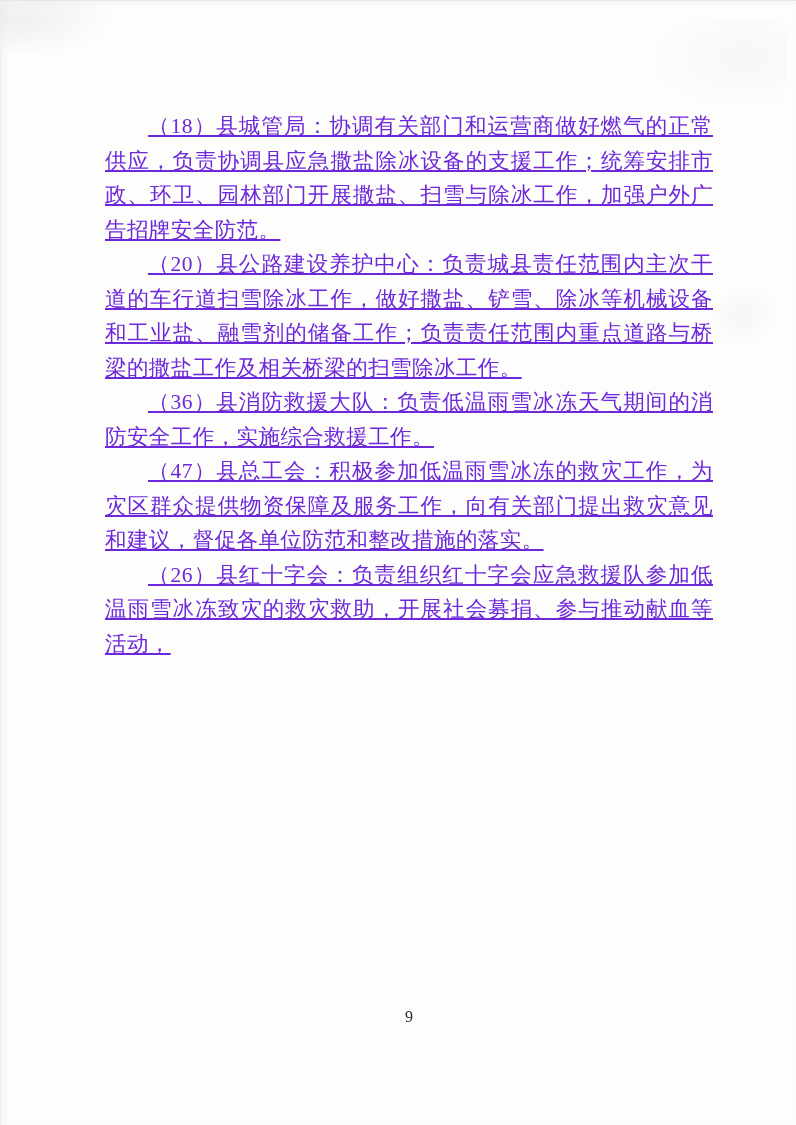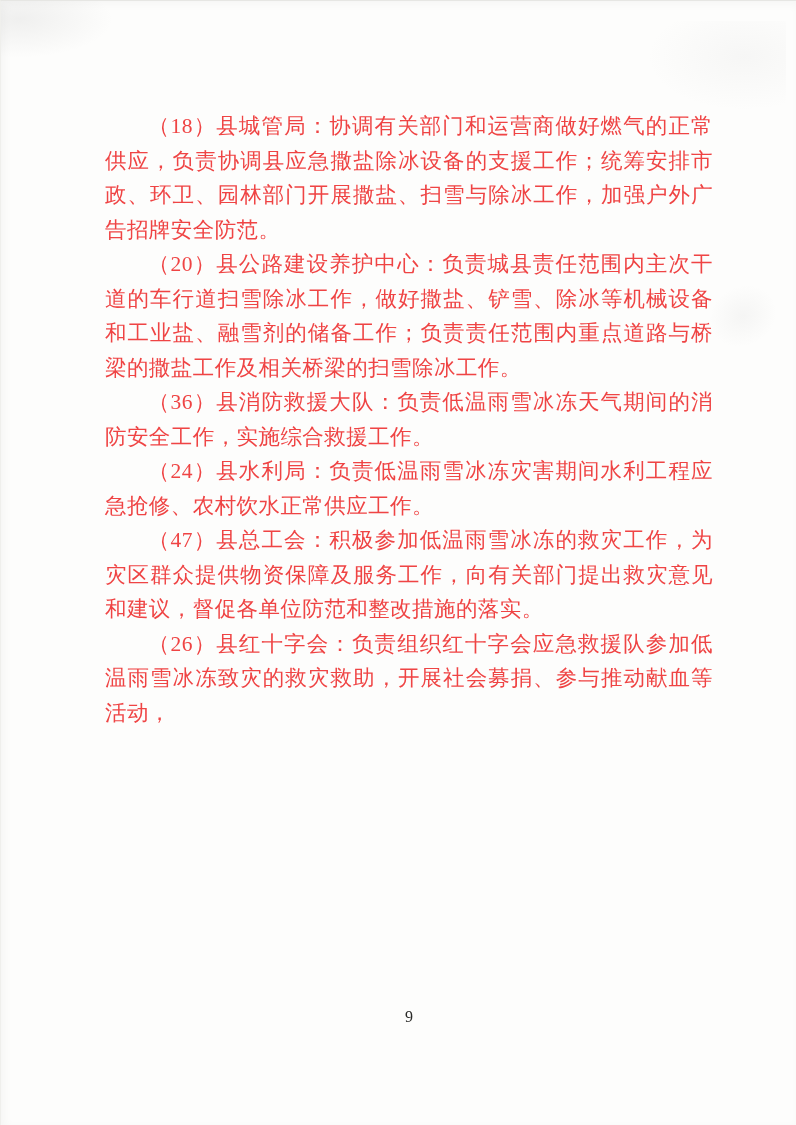--- a/index.html
+++ b/index.html
@@ -30,10 +30,11 @@
     font-size: 21.5px;
     line-height: 34.5px;
     letter-spacing: 0.02em;
-    color: #ef4444;
+    color: #6d28d9;
     text-indent: 2em;
     text-align: justify;
     text-justify: inter-ideograph;
+    text-decoration: underline;
   }
   .page-number {
     position: absolute;

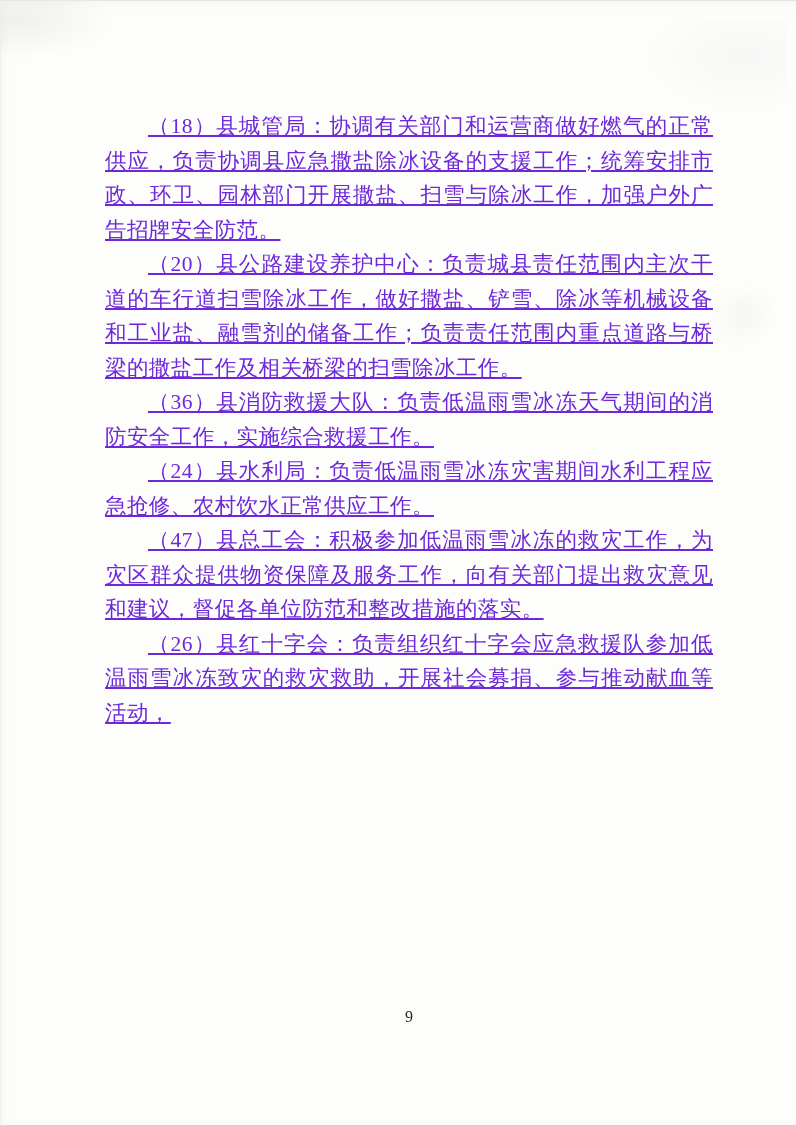--- a/index.html
+++ b/index.html
@@ -83,7 +83,6 @@
     <p>（18）县城管局：协调有关部门和运营商做好燃气的正常供应，负责协调县应急撒盐除冰设备的支援工作；统筹安排市政、环卫、园林部门开展撒盐、扫雪与除冰工作，加强户外广告招牌安全防范。</p>
     <p>（20）县公路建设养护中心：负责城县责任范围内主次干道的车行道扫雪除冰工作，做好撒盐、铲雪、除冰等机械设备和工业盐、融雪剂的储备工作；负责责任范围内重点道路与桥梁的撒盐工作及相关桥梁的扫雪除冰工作。</p>
     <p>（36）县消防救援大队：负责低温雨雪冰冻天气期间的消防安全工作，实施综合救援工作。</p>
-    <p>（24）县水利局：负责低温雨雪冰冻灾害期间水利工程应急抢修、农村饮水正常供应工作。</p>
     <p>（47）县总工会：积极参加低温雨雪冰冻的救灾工作，为灾区群众提供物资保障及服务工作，向有关部门提出救灾意见和建议，督促各单位防范和整改措施的落实。</p>
     <p>（26）县红十字会：负责组织红十字会应急救援队参加低温雨雪冰冻致灾的救灾救助，开展社会募捐、参与推动献血等活动，</p>
   </div>

